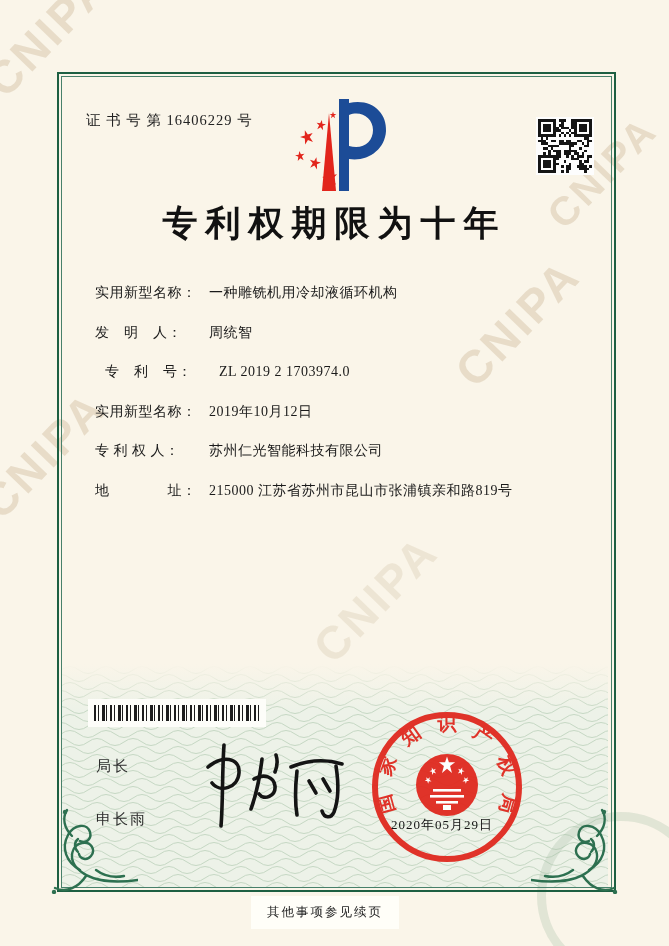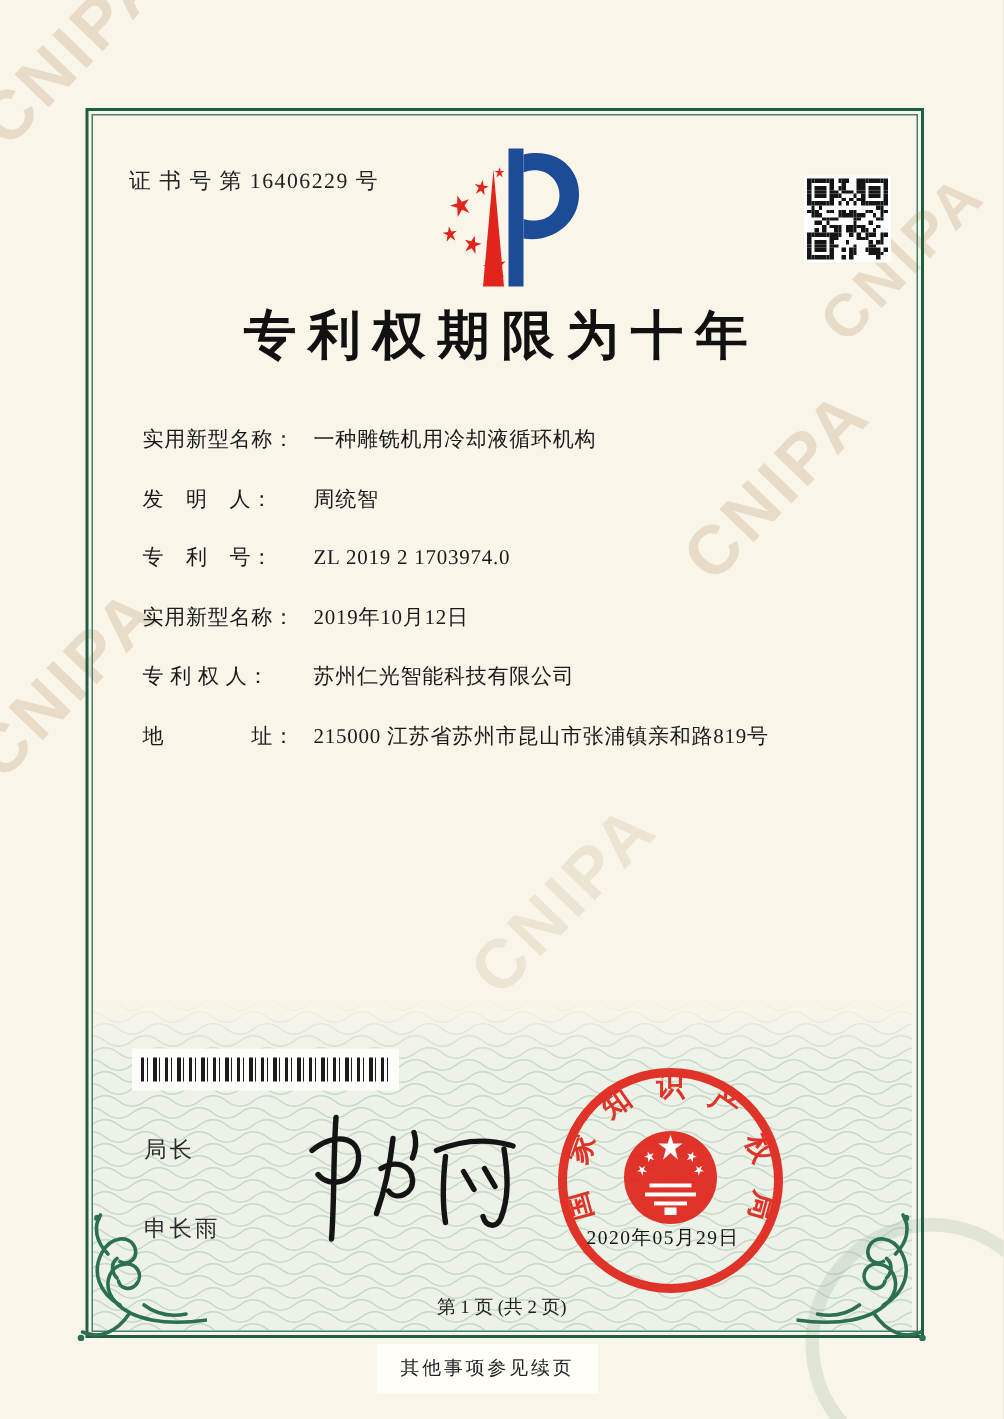--- a/index.html
+++ b/index.html
@@ -399,7 +399,7 @@
   <div class="frow" style="top:284px;left:95px">
     <span class="flabel">实用新型名称：</span><span class="fvalue">一种雕铣机用冷却液循环机构</span>
   </div>
-  <div class="frow" style="top:363px;left:95px">
+  <div class="frow" style="top:363px;left:105px">
     <span class="flabel">专　利　号：</span><span class="fvalue">ZL 2019 2 1703974.0</span>
   </div>
   <div class="frow" style="top:403px;left:95px">

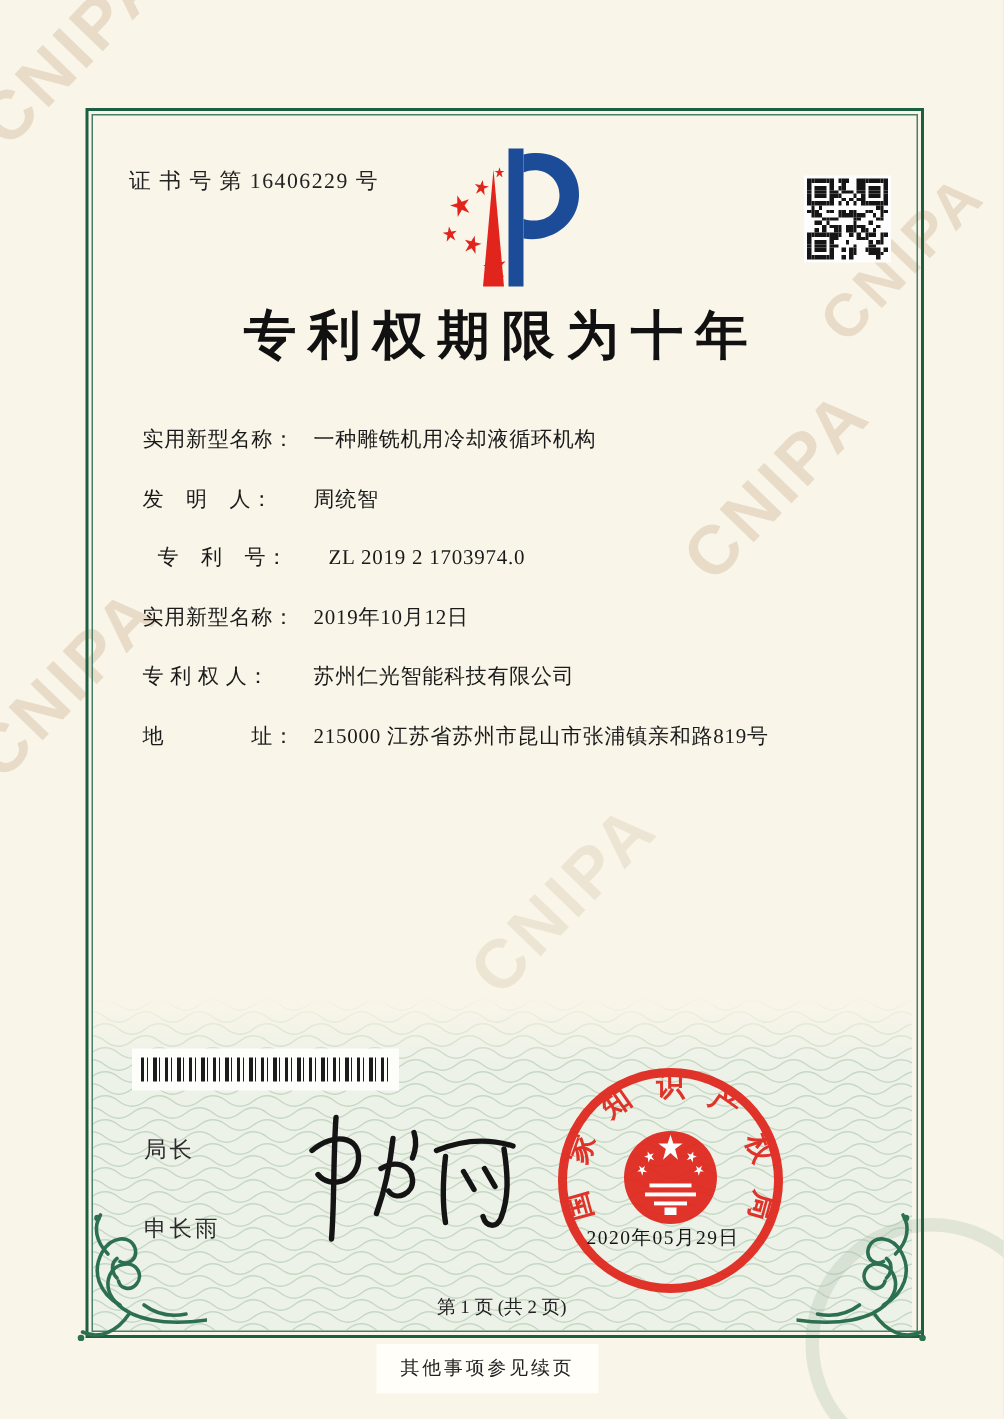--- a/index.html
+++ b/index.html
@@ -461,7 +461,6 @@
   </svg>
   <div class="seal-date">2020年05月29日</div>
 
-  <div class="page-info">第 1 页 (共 2 页)</div>
 
   <svg class="flourish fl" viewBox="0 0 90 86" fill="none" stroke="#2d7050" stroke-width="2.4" stroke-linecap="round">
     <path d="M90,72 C62,76 40,72 29,60 C20,50 24,37 34,35 C43,33 48,42 43,48 C39,53 32,51 31,46"></path>

